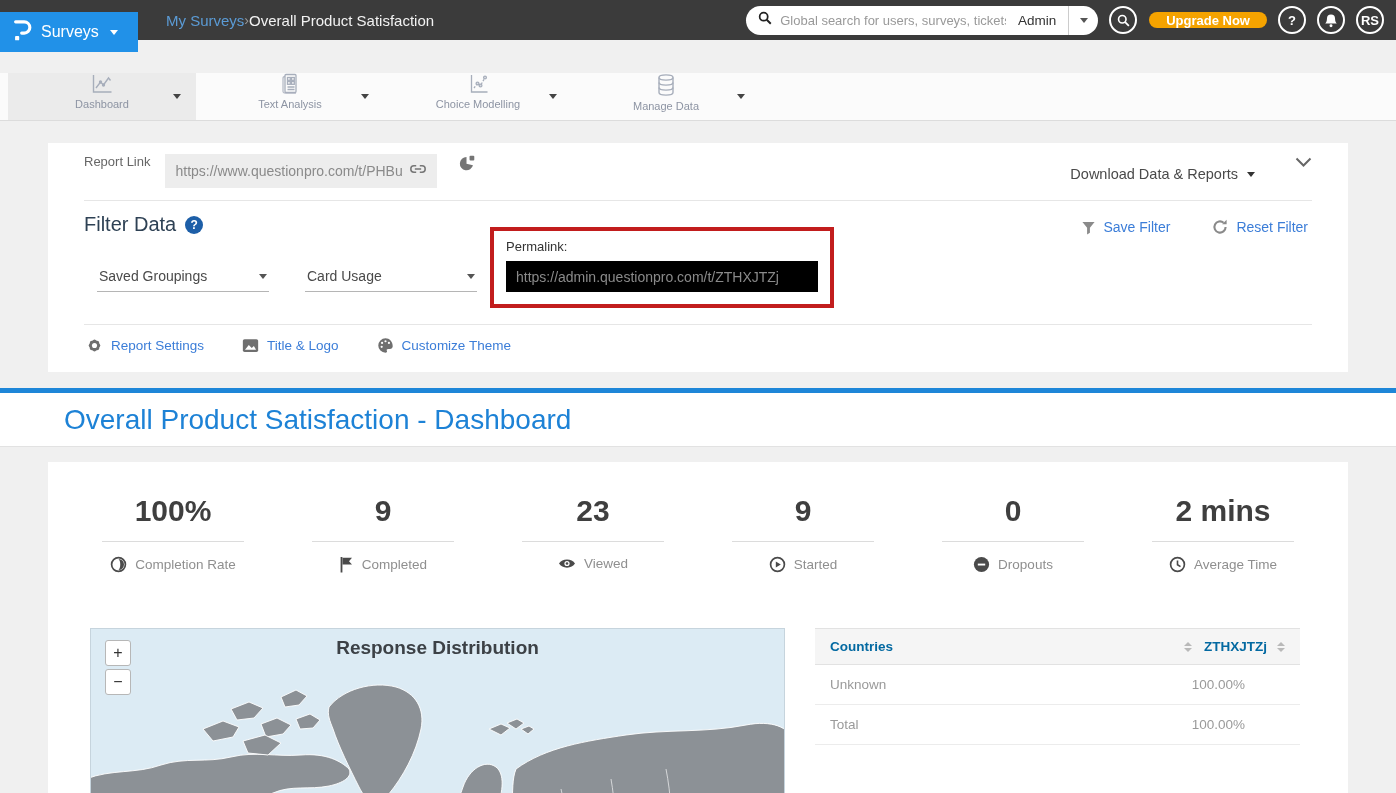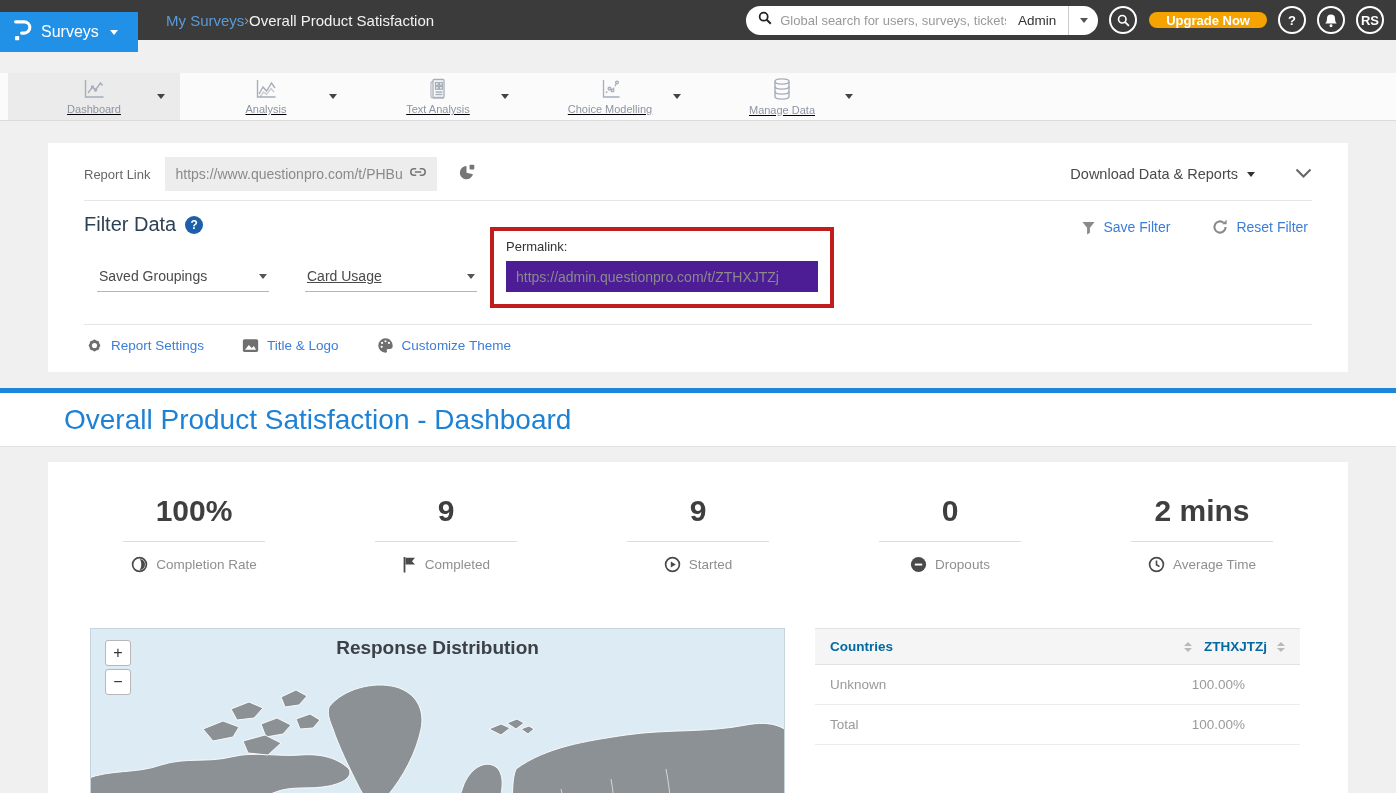--- a/index.html
+++ b/index.html
@@ -34,7 +34,7 @@
 
   
   .toolbar { position:absolute; top:73px; left:0; right:0; height:48px; background:#fbfbfb; border-bottom:1px solid #dcdcdc; display:flex; padding-left:8px; z-index:20; }
-  .tab { width:172px; position:relative; display:flex; flex-direction:column; align-items:center; justify-content:center; gap:3px; cursor:pointer;text-decoration:underline; }
+  .tab { width:188px; position:relative; display:flex; flex-direction:column; align-items:center; justify-content:flex-start; gap:3px; cursor:pointer; }
   .tab.active { background:#ebebeb; }
   .tab .ticon svg { display:block; }
   .tab .tlabel { font-size:11px; color:#8d94a3; }

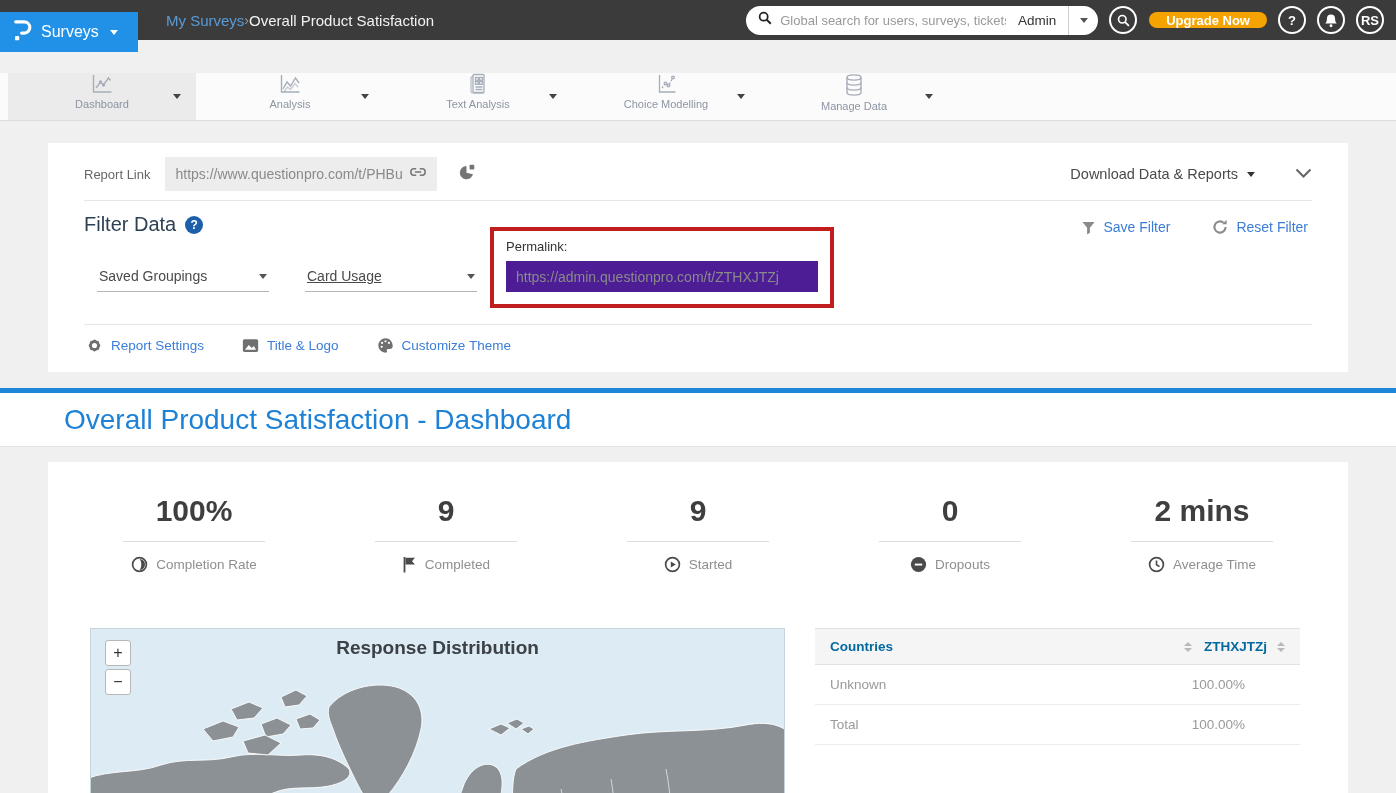--- a/index.html
+++ b/index.html
@@ -165,17 +165,6 @@
     </div>
     <div class="tab">
       <span class="ticon">
-        <svg width="24" height="22" viewBox="0 0 24 22" fill="none" stroke="#a7aebb" stroke-width="1.4">
-            <path d="M3.5 2 v17 h18"></path>
-            <path d="M5 16 l4-7 3.5 4 5-8 3.5 5"></path>
-            <path d="M6 19 l3.5-5 3 2.5 4.5-6 3 3.5" opacity="0.6"></path>
-          </svg>
-      </span>
-      <span class="tlabel">Analysis</span>
-      <span class="caret"></span>
-    </div>
-    <div class="tab">
-      <span class="ticon">
         <svg width="24" height="22" viewBox="0 0 24 22" fill="none" stroke="#a7aebb" stroke-width="1.3">
             <rect x="7" y="1.5" width="11" height="18" rx="1"></rect>
             <path d="M7 3.5 c-1.5 0 -2 1 -2 2 v13 c0 1 .5 1.5 2 1.5 h11" opacity="0.8"></path>

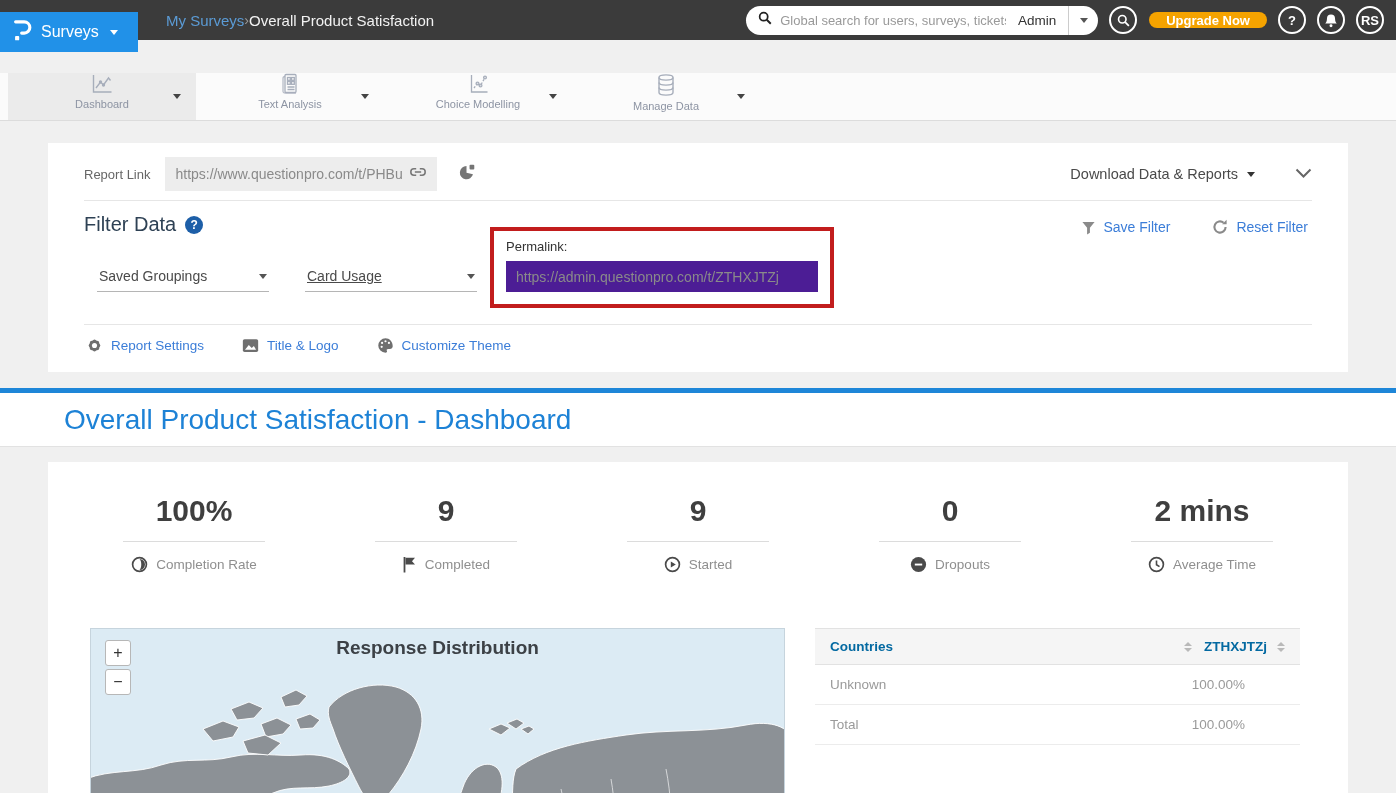--- a/index.html
+++ b/index.html
@@ -42,7 +42,7 @@
 
   
   .panel1 { position:absolute; left:48px; right:48px; top:143px; height:229px; background:#fff; }
-  .report-row { position:absolute; top:11px; left:36px; right:36px; height:40px; display:flex; align-items:center; }
+  .report-row { position:absolute; top:11px; left:36px; right:36px; height:40px; display:flex; }
   .report-label { font-size:13px; color:#666; margin-right:15px; }
   .link-input { width:272px; height:34px; background:#ededed; display:flex; align-items:center; padding:0 10px; }
   .link-input input { border:none; outline:none; background:transparent; flex:1; font-size:14px; color:#8a8a8a; font-family:inherit; }

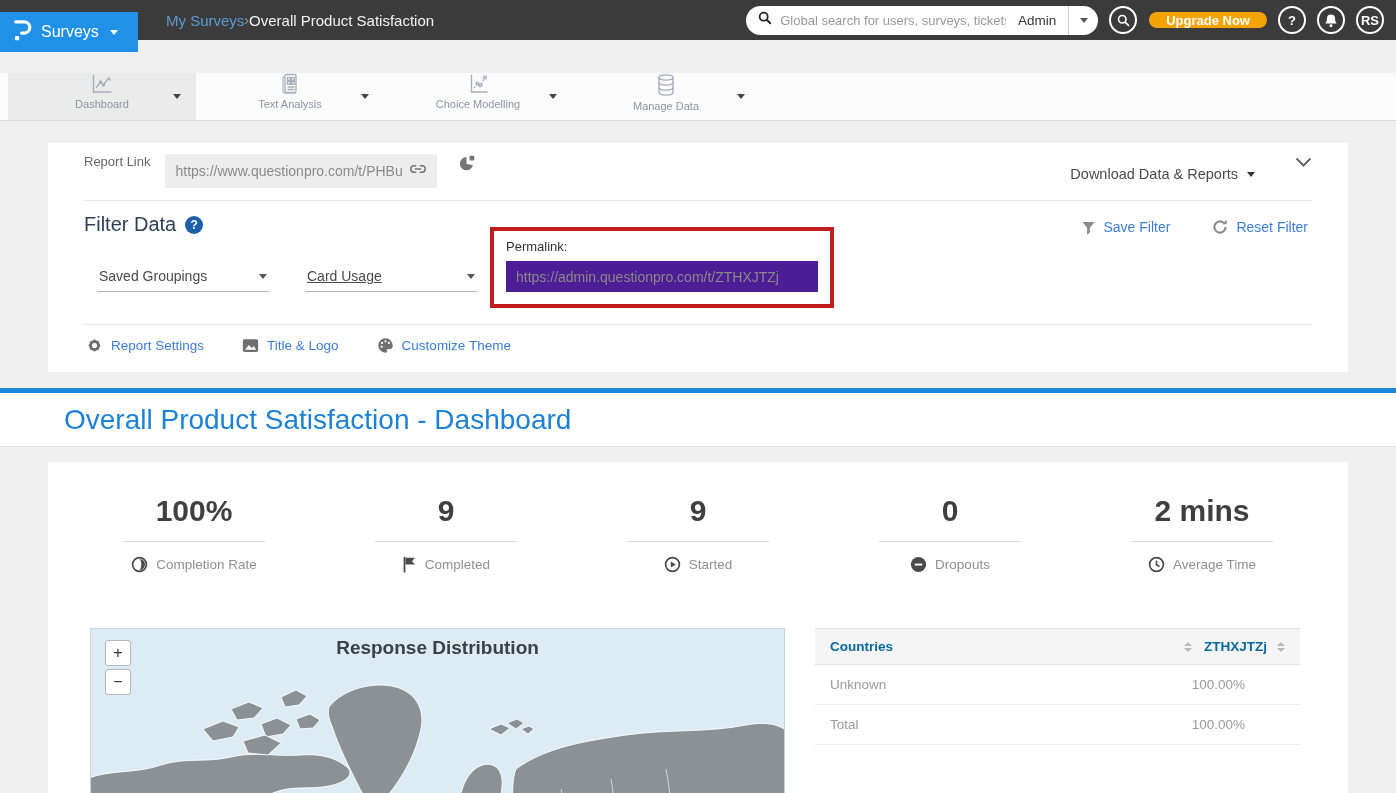--- a/index.html
+++ b/index.html
@@ -58,7 +58,7 @@
   .fact { display:flex; align-items:center; gap:8px; font-size:14px; color:#3b7dd8; cursor:pointer; }
   .select { position:absolute; width:172px; top:120px; border-bottom:1px solid #b5b5b5; padding:5px 2px 7px; font-size:14px; color:#4a4a4a; display:flex; justify-content:space-between; align-items:center; cursor:pointer; }
   .select .caret { color:#555; }
-  .select.s1 { left:49px; } .select.s2 { left:257px;text-decoration:underline; }
+  .select.s1 { left:49px; } .select.s2 { left:257px; }
   .permalink { position:absolute; left:442px; top:84px; width:344px; height:81px; background:#fff; border:4px solid #c21d1d; padding:8px 12px; }
   .permalink .plabel { font-size:13px; color:#333; margin-bottom:7px; }
   .permalink input { width:100%; border:none; outline:none; background:#4c1d95; height:31px; padding:0 10px; font-size:14px; color:#8a8a8a; font-family:inherit; }

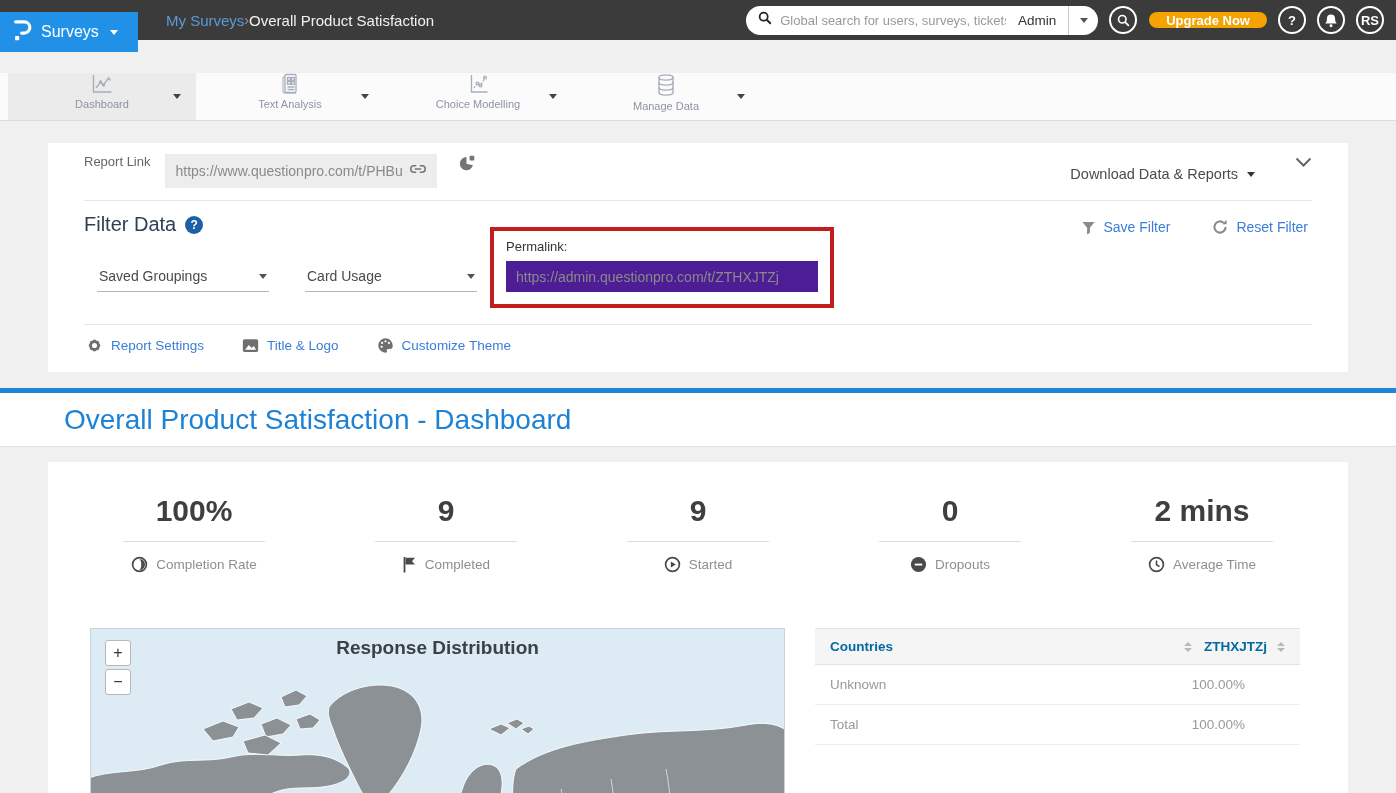--- a/index.html
+++ b/index.html
@@ -61,7 +61,7 @@
   .select.s1 { left:49px; } .select.s2 { left:257px; }
   .permalink { position:absolute; left:442px; top:84px; width:344px; height:81px; background:#fff; border:4px solid #c21d1d; padding:8px 12px; }
   .permalink .plabel { font-size:13px; color:#333; margin-bottom:7px; }
-  .permalink input { width:100%; border:none; outline:none; background:#4c1d95; height:31px; padding:0 10px; font-size:14px; color:#8a8a8a; font-family:inherit; }
+  .permalink input { width:100%; border:none; outline:none; background:#000000; height:31px; padding:0 10px; font-size:14px; color:#8a8a8a; font-family:inherit; }
   .settings-row { position:absolute; top:194px; left:38px; display:flex; gap:38px; }
   .slink { display:flex; align-items:center; gap:8px; font-size:13.5px; color:#3b7dd8; cursor:pointer; }
 

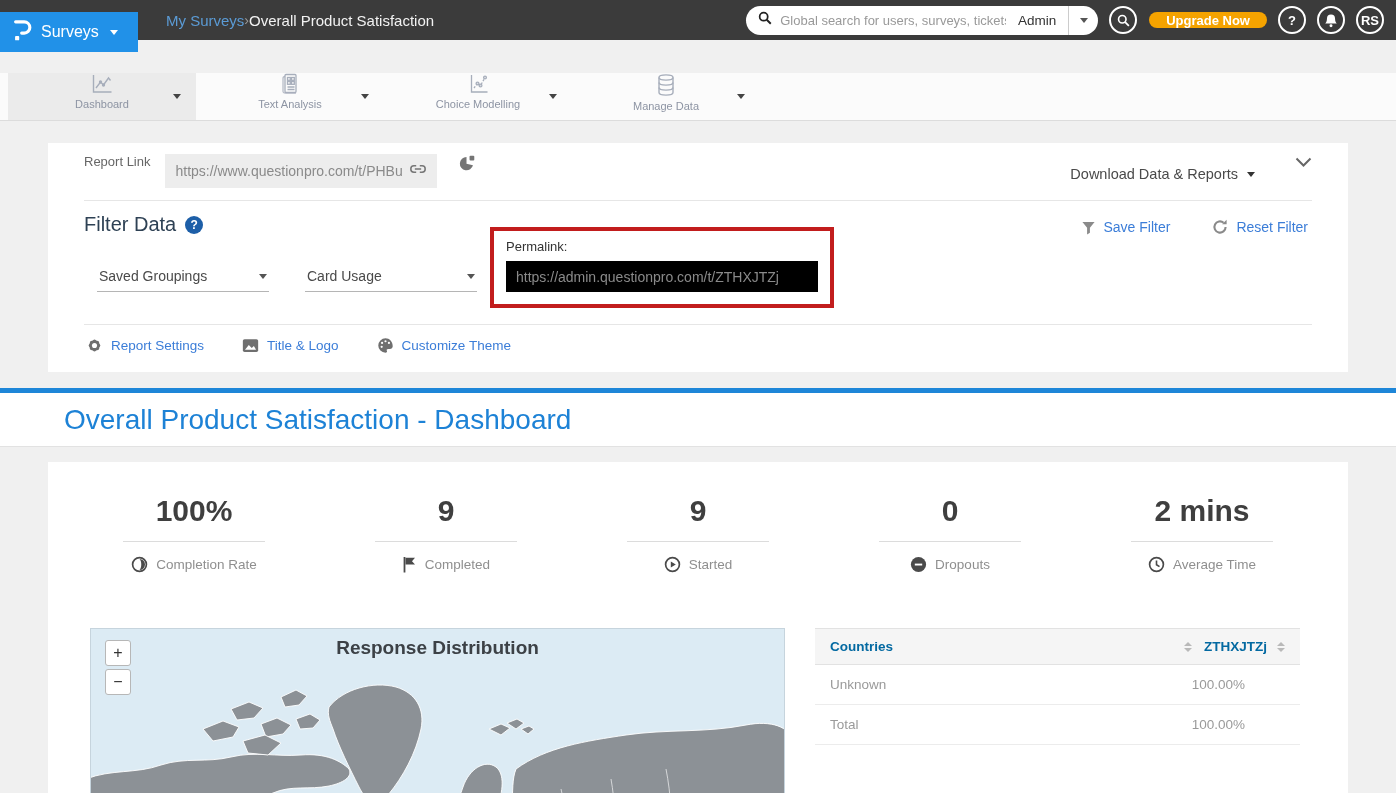--- a/index.html
+++ b/index.html
@@ -334,6 +334,18 @@
         </div>
       </div>
       <div class="stat">
+        <div class="stat-value">23</div>
+        <div class="stat-divider"></div>
+        <div class="stat-meta">
+          <svg width="18" height="13" viewBox="0 0 18 13">
+              <path d="M1 6.5 C4 1 14 1 17 6.5 C14 12 4 12 1 6.5z" fill="#4a4a4a"></path>
+              <circle cx="9" cy="6.5" r="2.6" fill="#fff"></circle>
+              <circle cx="9" cy="6.5" r="1.3" fill="#4a4a4a"></circle>
+            </svg>
+          <span>Viewed</span>
+        </div>
+      </div>
+      <div class="stat">
         <div class="stat-value">9</div>
         <div class="stat-divider"></div>
         <div class="stat-meta">

